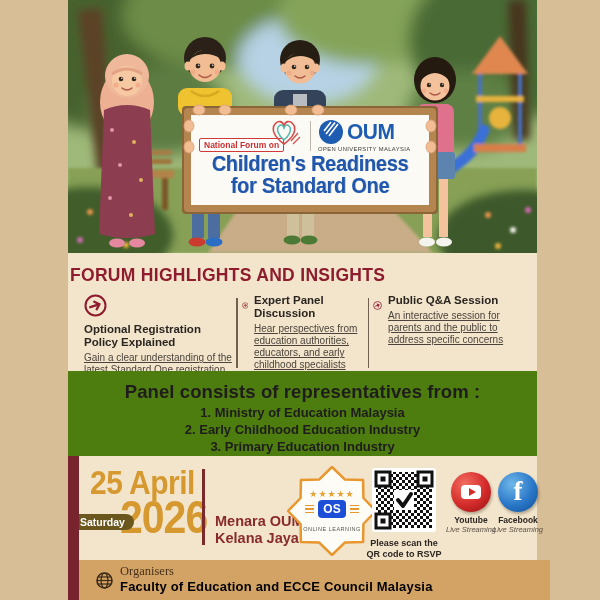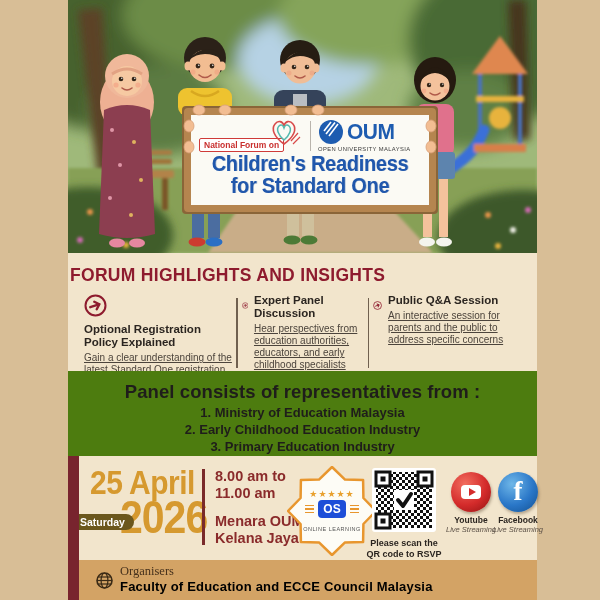--- a/index.html
+++ b/index.html
@@ -369,10 +369,6 @@
     <div class="date-l2">2026</div>
     <div class="day-pill">Saturday</div>
     <div class="ev-div"></div>
-    <div class="ev-time">
-      <div>8.00 am to</div>
-      <div>11.00 am</div>
-    </div>
     <div class="ev-venue">
       <div>Menara OUM,</div>
       <div>Kelana Jaya</div>

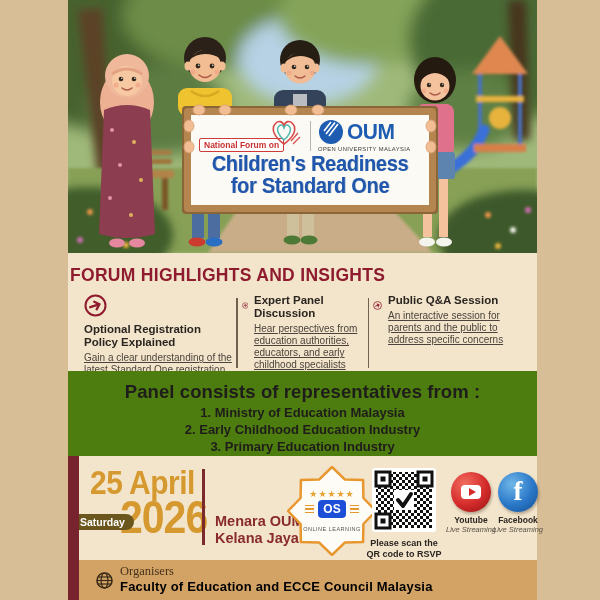--- a/index.html
+++ b/index.html
@@ -100,7 +100,7 @@
   .s-name{font-size:8.5px;font-weight:bold;color:#2b2520;margin-top:3px;}
   .s-sub{font-size:7.5px;font-style:italic;color:#5a4f45;}
   
-  .organisers{position:absolute;left:0;top:560px;width:469px;height:40px;background:#d3a365;}
+  .organisers{position:absolute;left:0;top:560px;width:469px;height:40px;background:#d3a365;padding-left:13px;}
   .org-globe{position:absolute;left:28px;top:12px;}
   .org-label{position:absolute;left:52px;top:4px;font-size:12.5px;color:#46311c;font-family:"Liberation Serif", serif;}
   .org-name{position:absolute;left:52px;top:19px;font-size:13px;font-weight:bold;color:#000000;letter-spacing:0.2px;}

